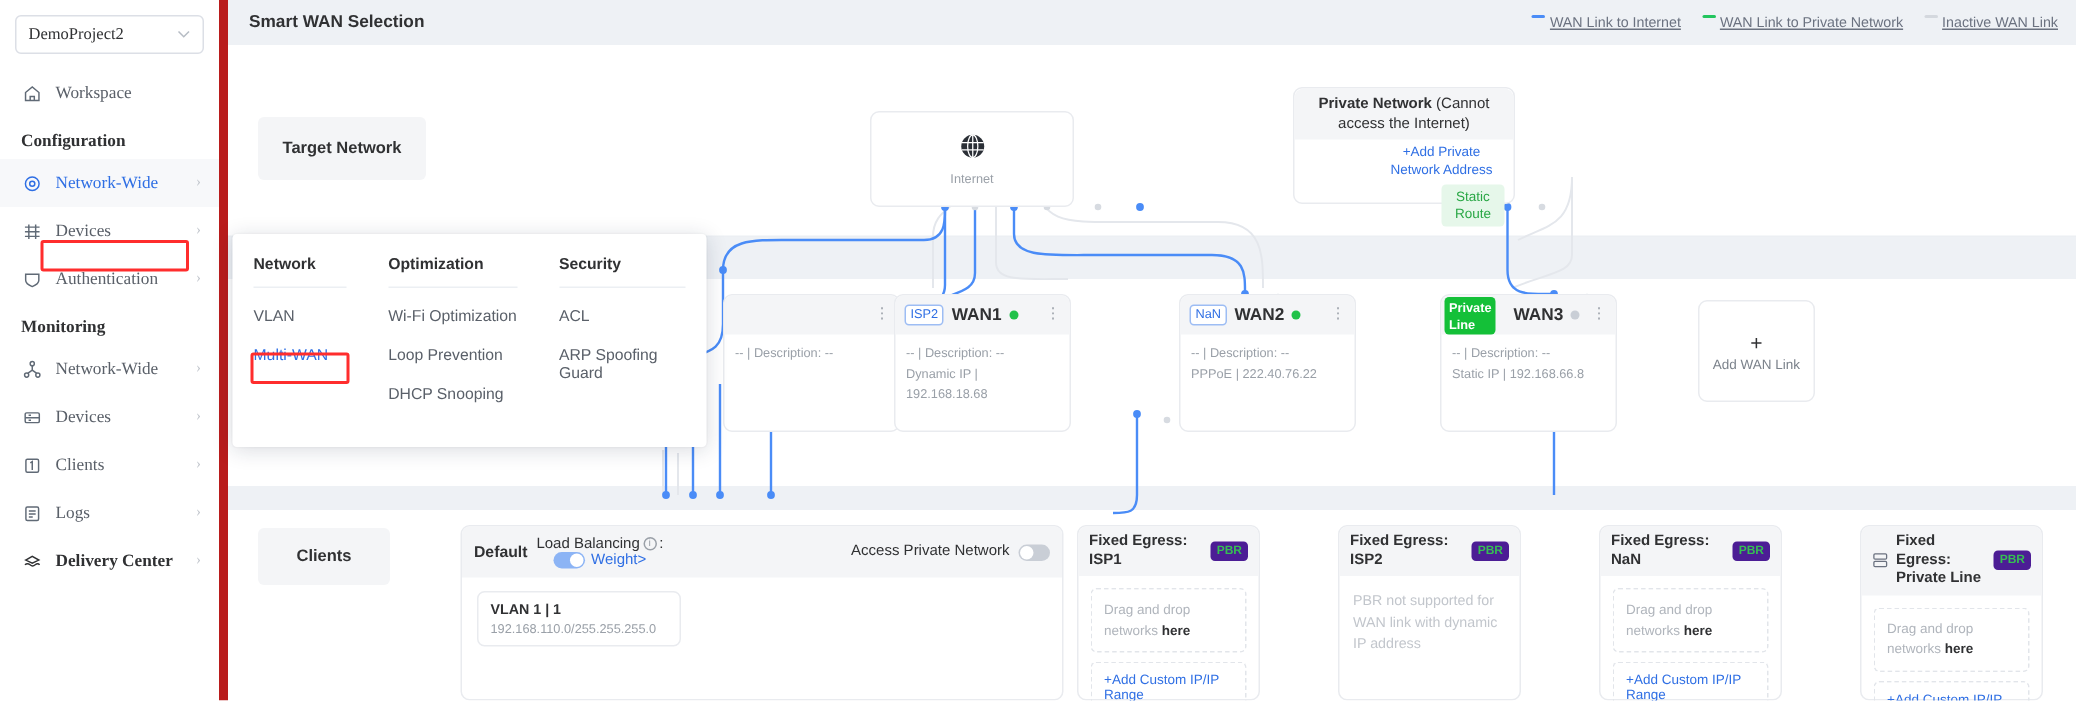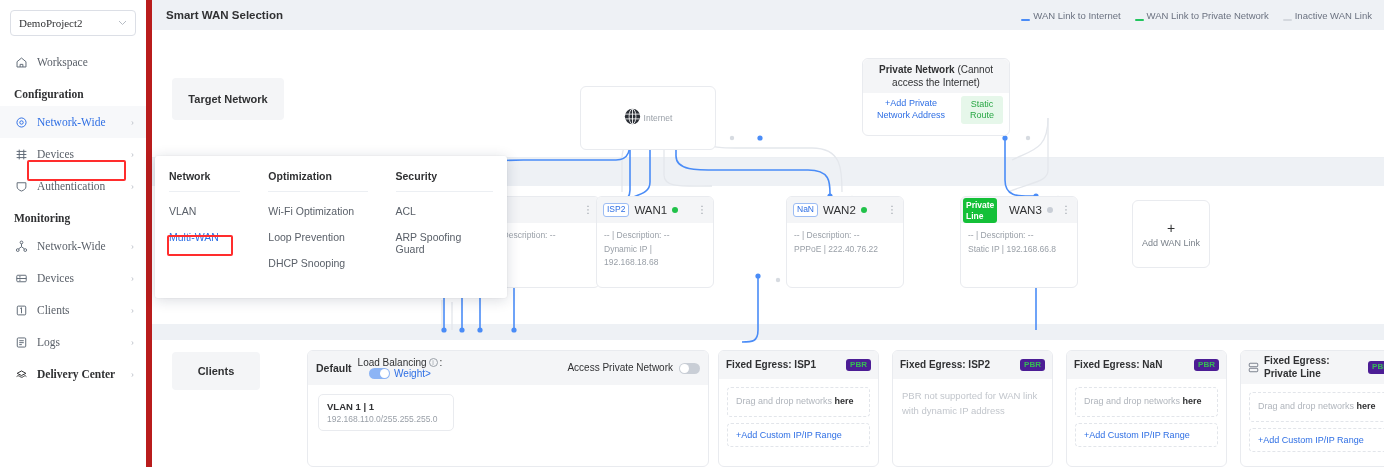--- a/index.html
+++ b/index.html
@@ -54,7 +54,7 @@
   }
   .topbar .title { font-size: 11.5px; font-weight: bold; color: #303133; }
   .legend { display: flex; align-items: center; gap: 14px; font-size: 9.5px; color: #6b7280; }
-  .legend .li { display: flex; align-items: flex-end; gap: 3px; white-space: nowrap; }
+  .legend .li { display: flex; align-items: flex-start; gap: 3px; white-space: nowrap; text-decoration: underline; }
   .legend .dash { width: 9px; height: 2px; border-radius: 1px; display: inline-block; }
 
   

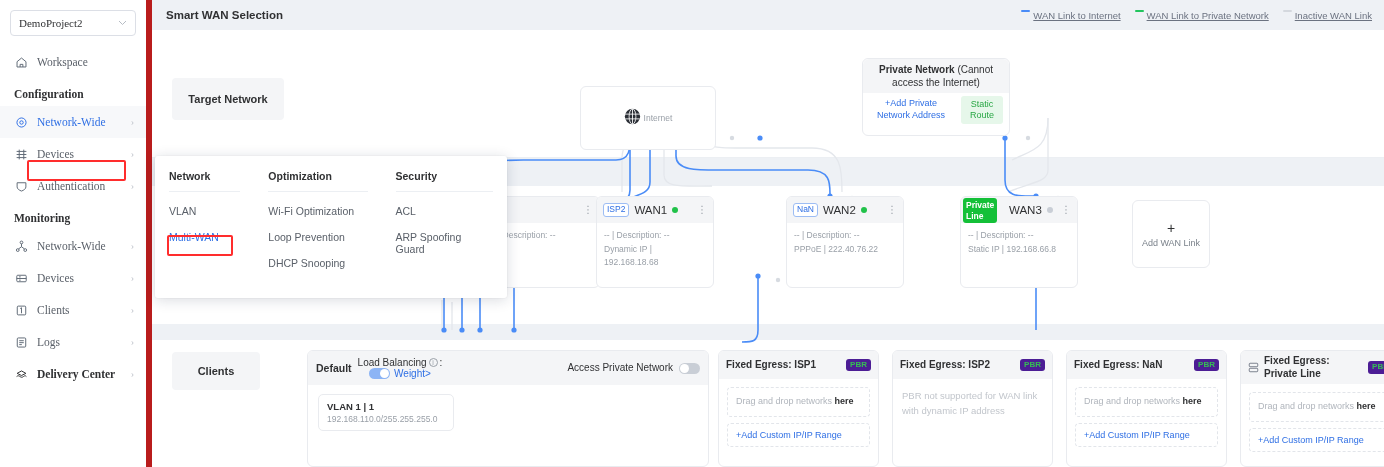--- a/index.html
+++ b/index.html
@@ -88,7 +88,7 @@
     padding: 5px 6px 4px 6px; line-height: 1.25;
   }
   .privnet-head b { font-weight: bold; }
-  .privnet-body { display: flex; align-items: center; justify-content: space-between; padding: 3px 6px 5px 6px; gap: 4px; }
+  .privnet-body { display: flex; align-items: flex-end; justify-content: space-between; padding: 3px 6px 5px 6px; gap: 4px; flex-direction: column; }
   .link-blue { color: #2f6fe4; font-size: 9px; line-height: 1.3; text-align: center; }
   .static-route-chip {
     background: #e6f7ea; color: #22a martin; color: #29a745;

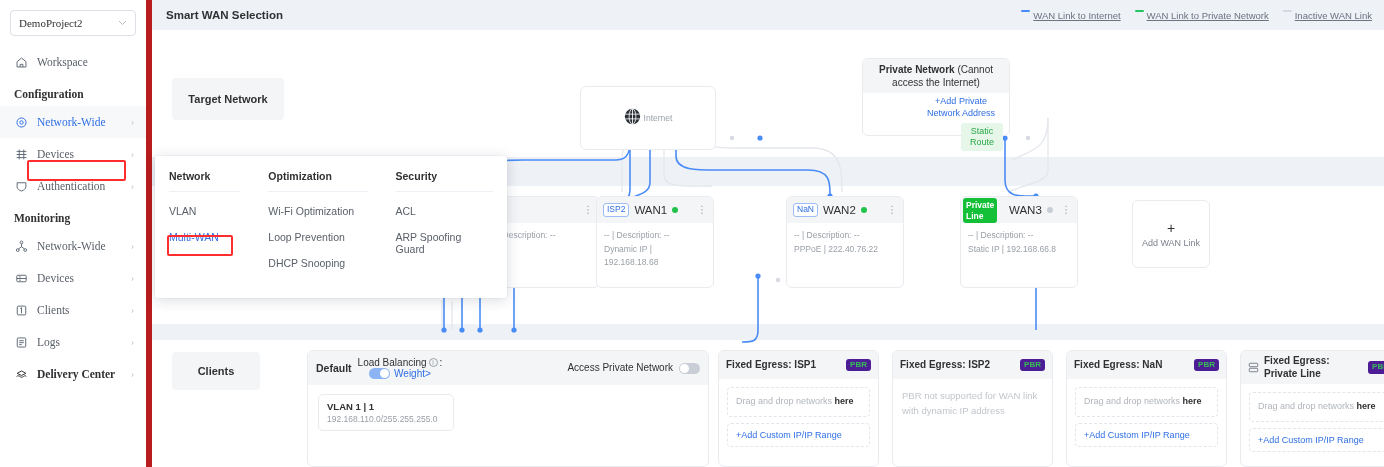--- a/index.html
+++ b/index.html
@@ -78,7 +78,7 @@
     position: absolute; background: #fff; border: 1px solid #e9ebef;
     border-radius: 6px; z-index: 3;
   }
-  .internet-node { display: flex; flex-direction: row; align-items: center; justify-content: center; gap: 3px; margin-top: 12px; }
+  .internet-node { display: flex; flex-direction: column; align-items: center; justify-content: center; gap: 3px; }
   .internet-node .glabel { font-size: 8.5px; color: #9aa0a8; }
 
   .privnet-node { z-index: 3; }

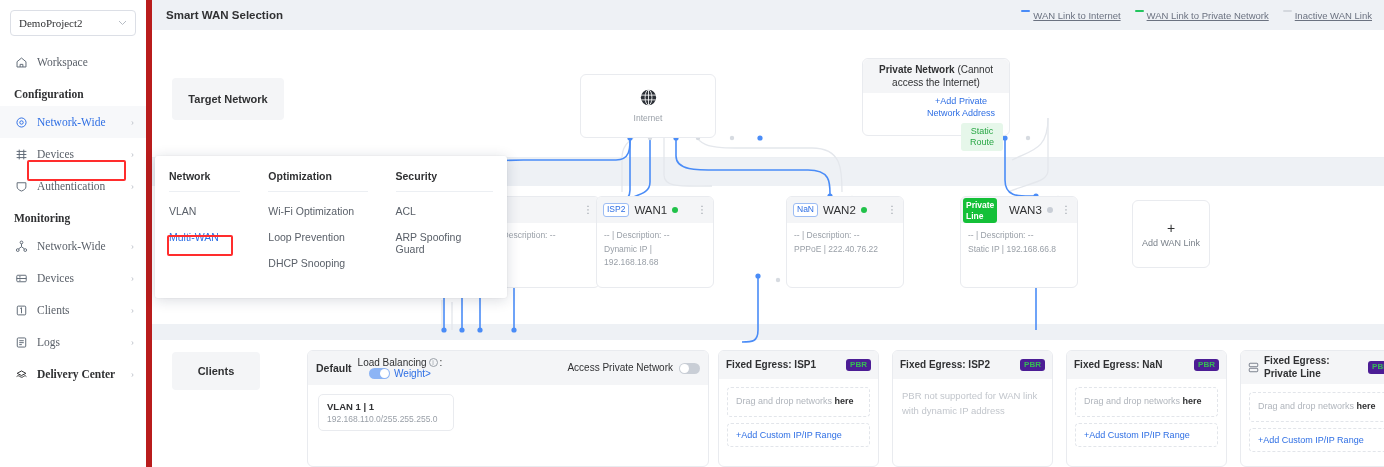--- a/index.html
+++ b/index.html
@@ -190,7 +190,7 @@
 
   
   .mega {
-    position: absolute; left: 155px; top: 156px; width: 352px; height: 142px;
+    position: absolute; left: 155px; top: 156px; width: 316px; height: 142px;
     background: #fff; border-radius: 3px;
     box-shadow: 0 2px 14px rgba(20,30,60,0.16), 0 0 0 1px rgba(0,0,0,0.02);
     z-index: 30; padding: 14px 0 10px 0; display: flex;

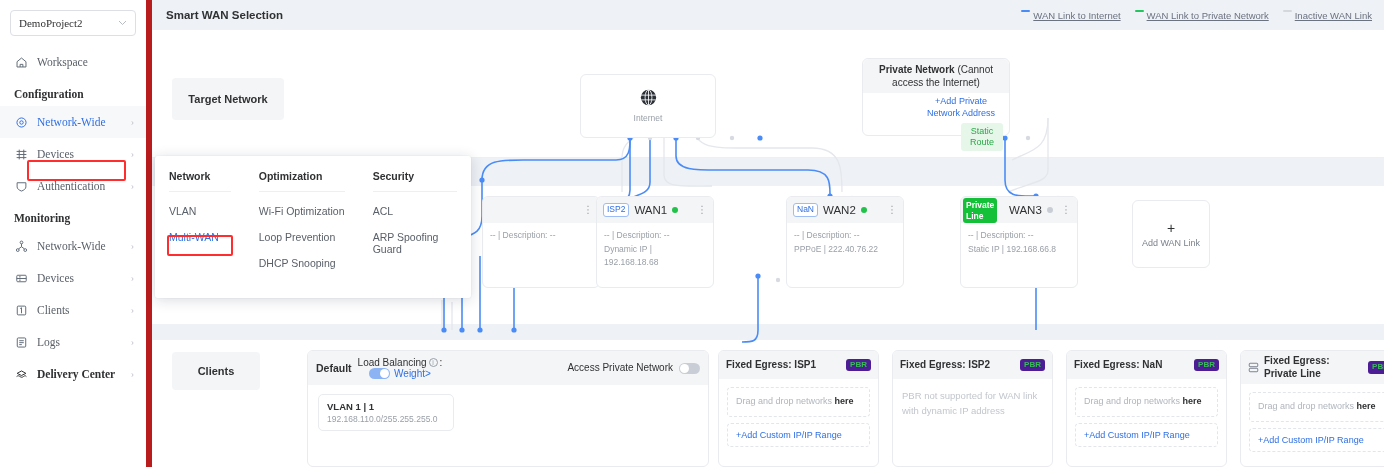--- a/index.html
+++ b/index.html
@@ -116,7 +116,7 @@
     background: #14c038; color: #ffffff; font-size: 8.5px; font-weight: bold;
     border-radius: 3px; padding: 2px 3px; line-height: 1.25; z-index: 4;
   }
-  .wan-name { font-size: 11.5px; font-weight: normal; color: #303133; }
+  .wan-name { font-size: 11.5px; font-weight: bold; color: #303133; }
   .stat-dot { width: 6px; height: 6px; border-radius: 50%; background: #21c24a; }
   .stat-dot.off { background: #c9ced6; }
   .kebab { margin-left: auto; color: #9aa0a8; font-size: 10px; letter-spacing: 0; line-height: 1; }

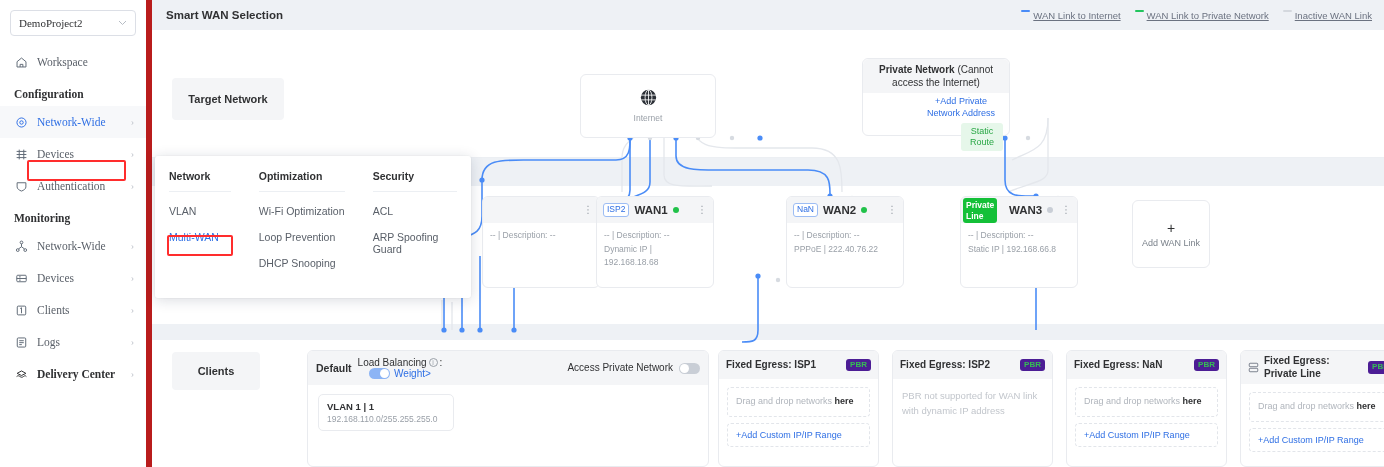--- a/index.html
+++ b/index.html
@@ -164,7 +164,7 @@
   .vlan-box .t2 { font-size: 8.5px; color: #9aa0a8; margin-top: 2px; }
 
   .egress-card {
-    position: absolute; width: 161px; background: #fff;
+    position: absolute; width: 122px; background: #fff;
     border: 1px solid #e9ebef; border-radius: 6px; z-index: 3;
   }
   .egress-head {

